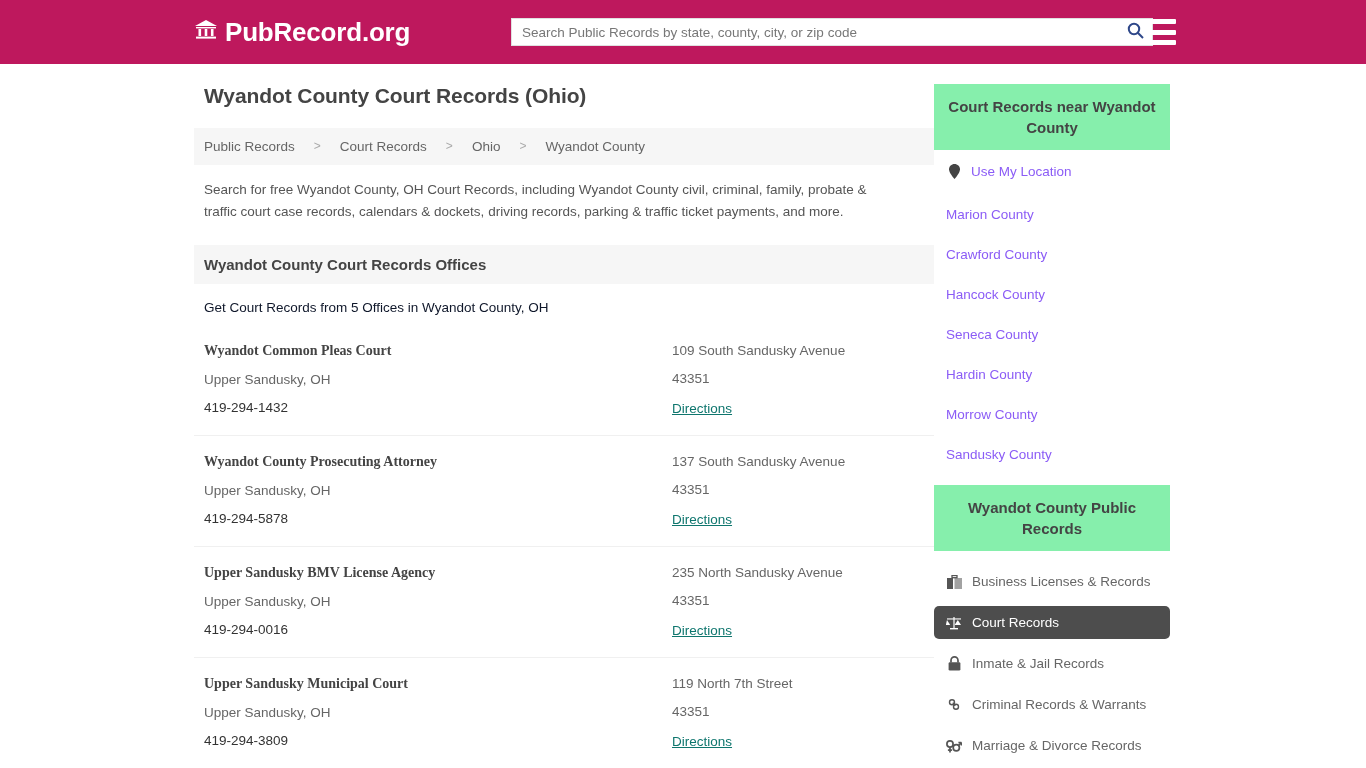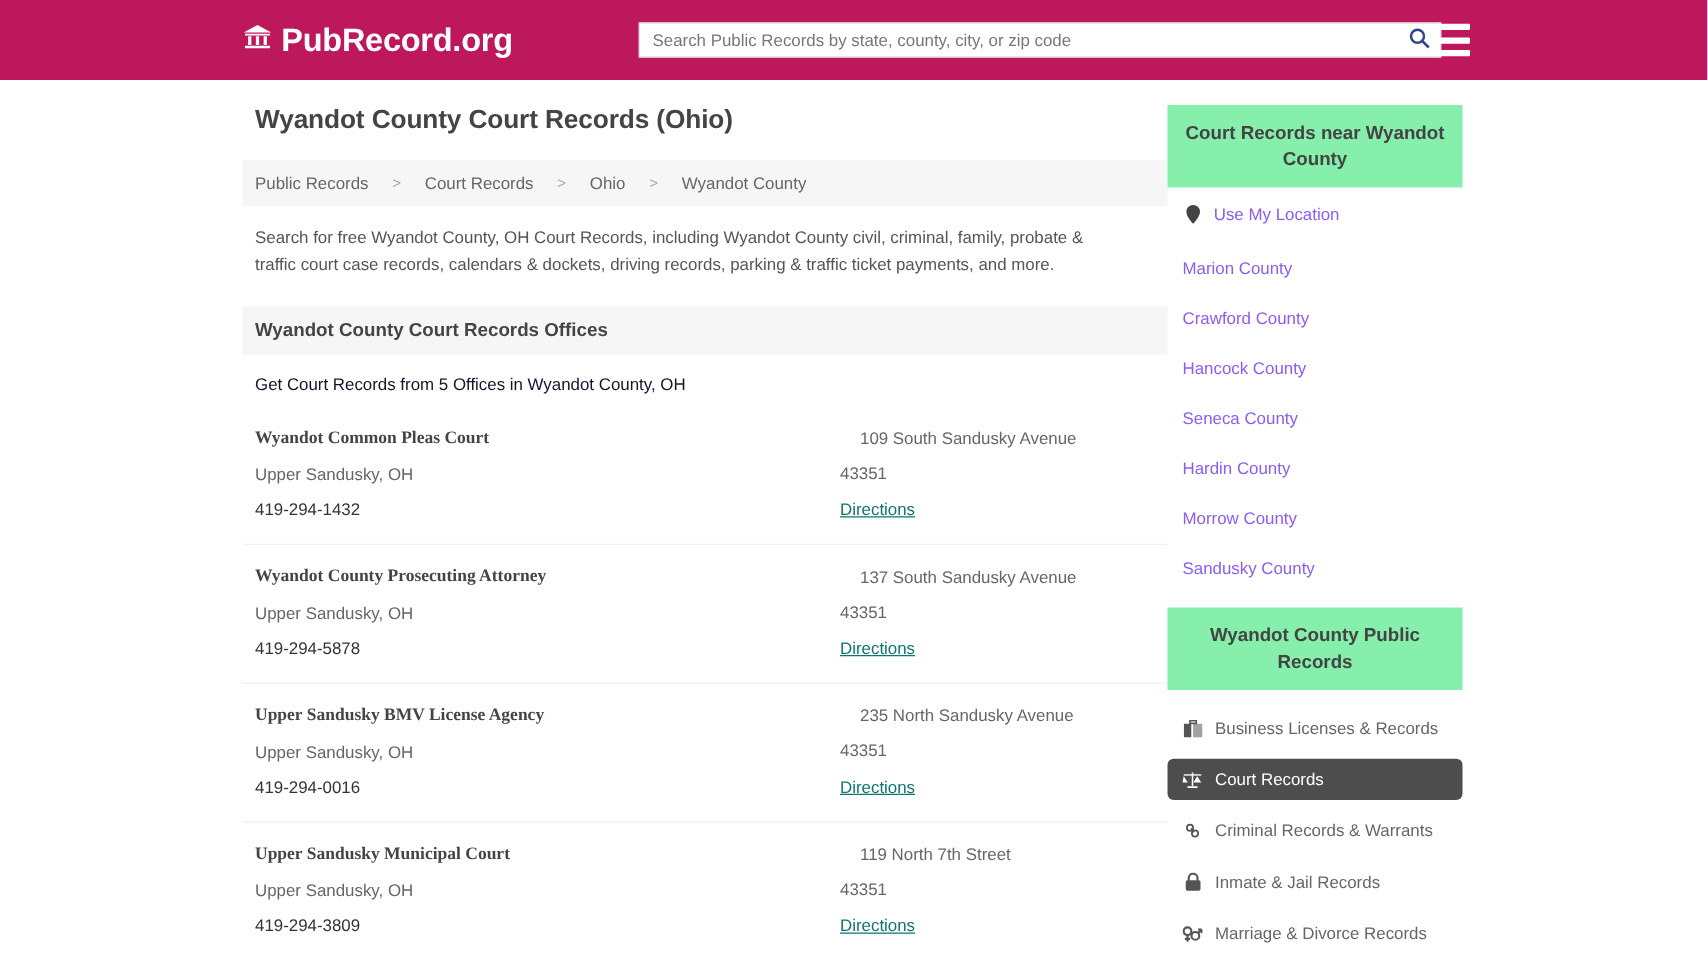--- a/index.html
+++ b/index.html
@@ -176,7 +176,6 @@
     font-size: 13.5px;
     color: #666;
     margin-bottom: 13px;
-    margin-left: 16px;
   }
   .directions-link {
     font-size: 13.5px;

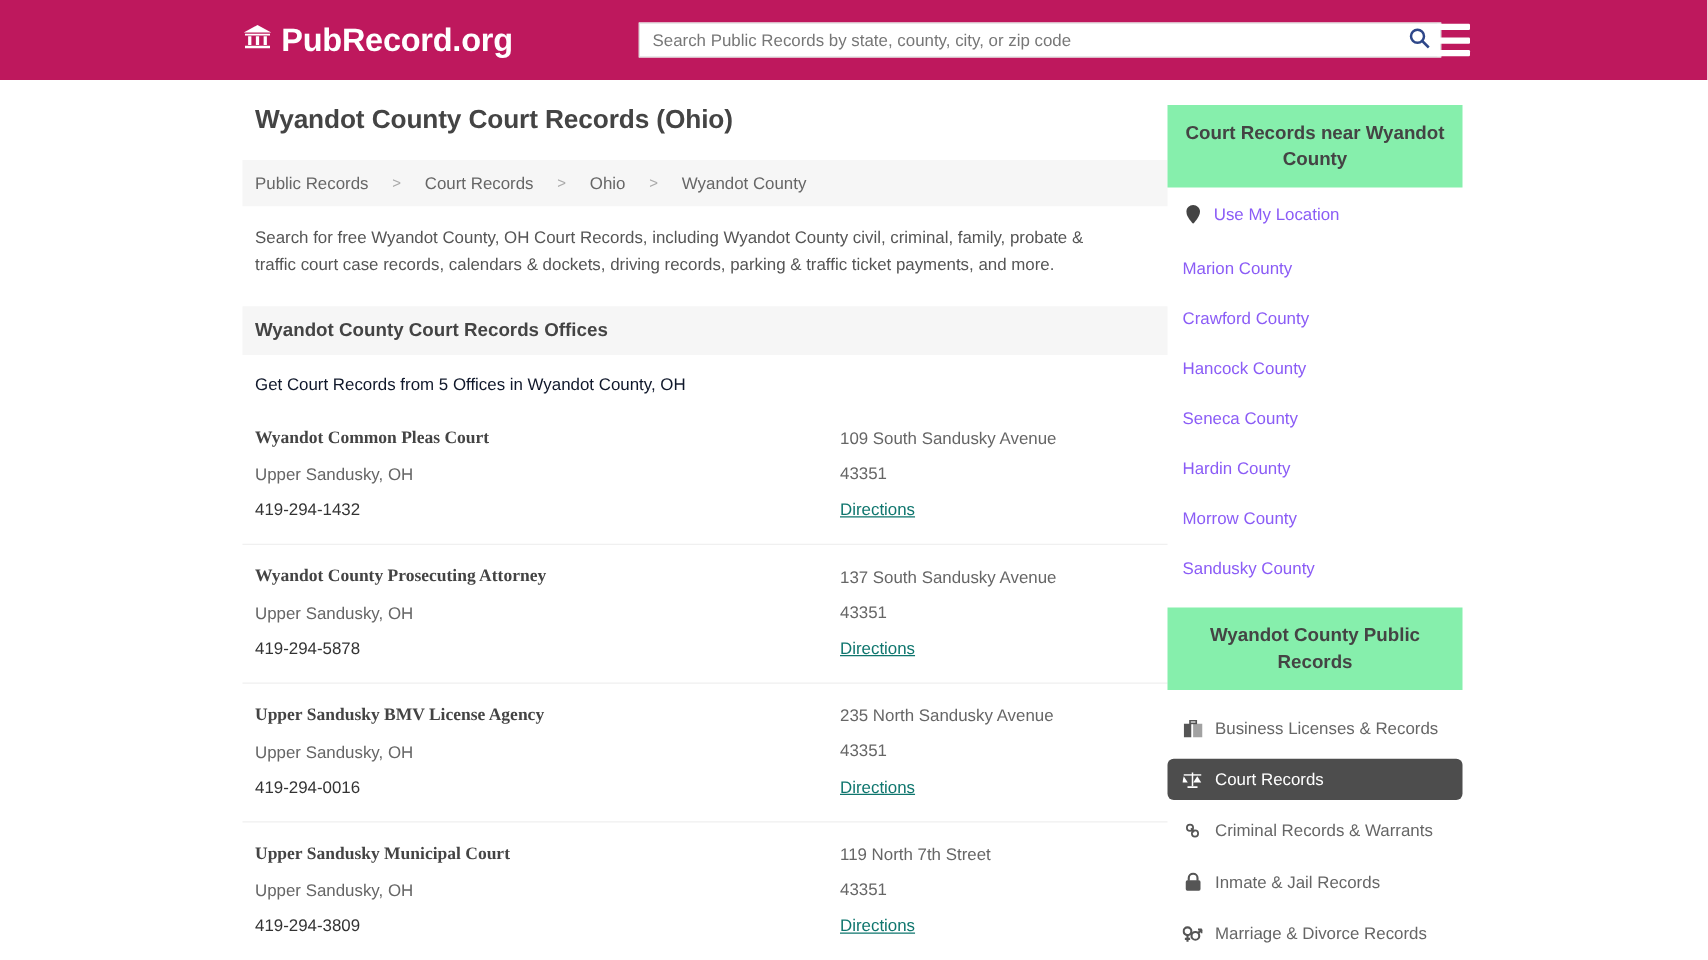--- a/index.html
+++ b/index.html
@@ -385,6 +385,17 @@
         <li>
           <a>
             <span class="ico">
+              <svg width="13" height="15" viewBox="0 0 13 15">
+                <path d="M3 6.5 V4.4 a3.5 3.5 0 0 1 7 0 V6.5" fill="none" stroke="#555555" stroke-width="1.7"></path>
+                <rect x="0.6" y="6.2" width="11.8" height="8.3" rx="1.3" fill="#555555"></rect>
+              </svg>
+            </span>
+            <span>Inmate &amp; Jail Records</span>
+          </a>
+        </li>
+        <li>
+          <a>
+            <span class="ico">
               <svg width="14" height="15" viewBox="0 0 14 15">
                 <path d="M5 2 a3.2 3.2 0 1 1 0 6.4 a3.2 3.2 0 1 1 0 -6.4 M5 3.4 a1.8 1.8 0 1 0 0 3.6 a1.8 1.8 0 1 0 0 -3.6" fill="#555555"></path>
                 <path d="M9 6.6 a3.2 3.2 0 1 1 0 6.4 a3.2 3.2 0 1 1 0 -6.4 M9 8 a1.8 1.8 0 1 0 0 3.6 a1.8 1.8 0 1 0 0 -3.6" fill="#555555"></path>
@@ -392,17 +403,6 @@
               </svg>
             </span>
             <span>Criminal Records &amp; Warrants</span>
-          </a>
-        </li>
-        <li>
-          <a>
-            <span class="ico">
-              <svg width="13" height="15" viewBox="0 0 13 15">
-                <path d="M3 6.5 V4.4 a3.5 3.5 0 0 1 7 0 V6.5" fill="none" stroke="#555555" stroke-width="1.7"></path>
-                <rect x="0.6" y="6.2" width="11.8" height="8.3" rx="1.3" fill="#555555"></rect>
-              </svg>
-            </span>
-            <span>Inmate &amp; Jail Records</span>
           </a>
         </li>
         <li>

